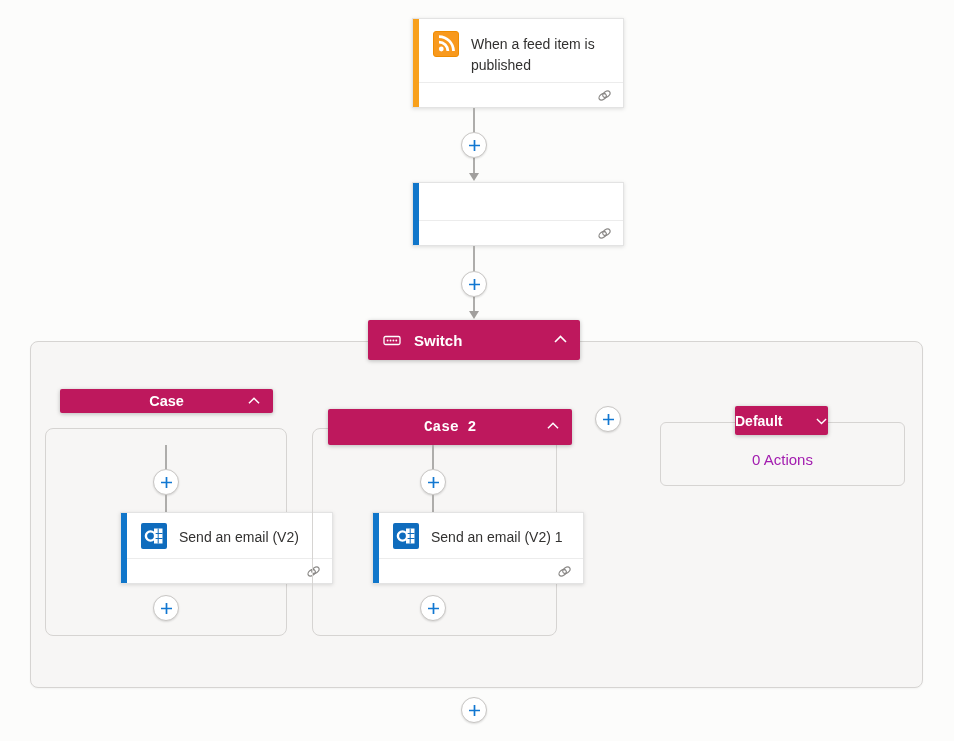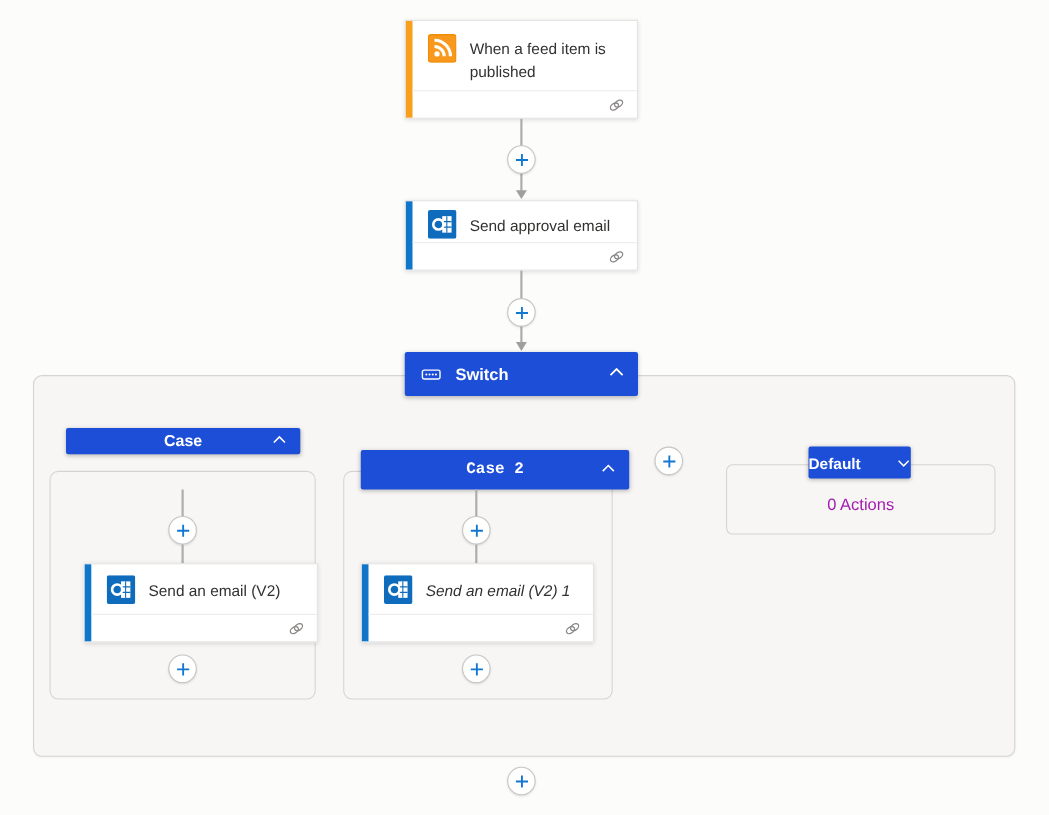--- a/index.html
+++ b/index.html
@@ -19,6 +19,7 @@
     border: 1px solid #e3e3e3;
     box-shadow: 0 1px 4px rgba(0,0,0,0.13);
     cursor: pointer;
+    margin-left: 44px;
   }
   .card .accent { position: absolute; left: 0; top: 0; bottom: 0; width: 6px; }
   .accent.orange { background: #f8a01c; }

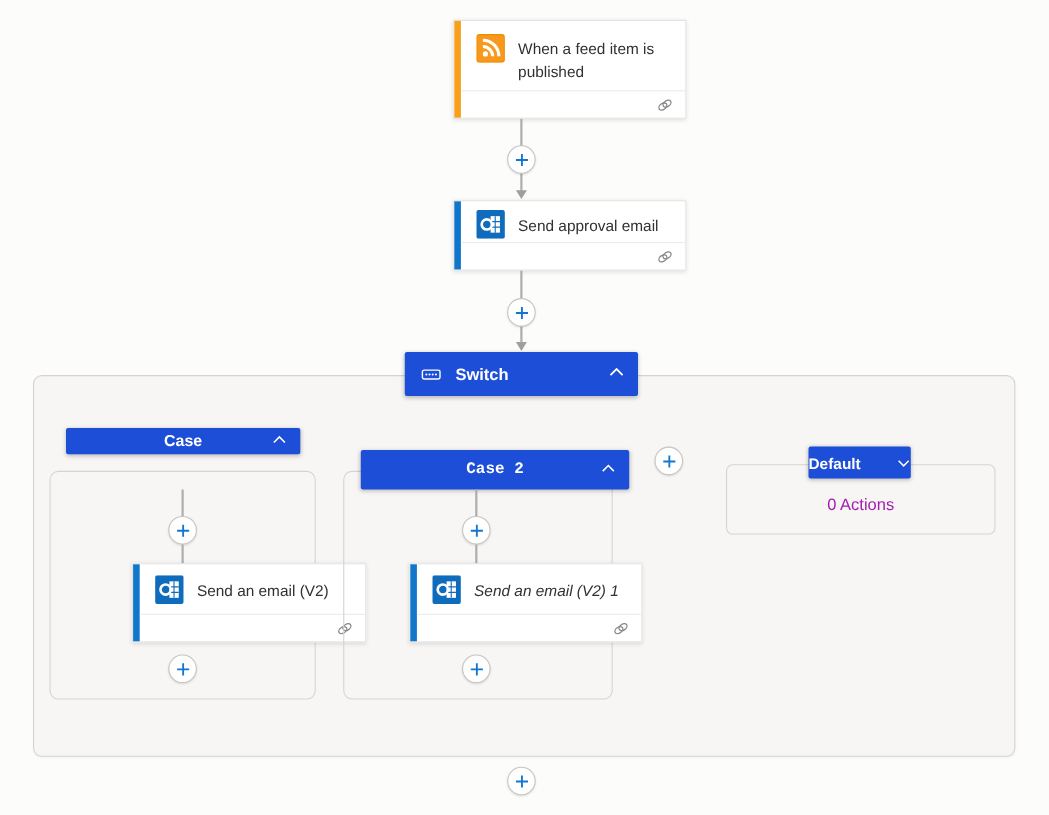--- a/index.html
+++ b/index.html
@@ -138,15 +138,6 @@
 
   <div class="card" style="left:368px; top:182px; width:212px; height:64px;">
     <div class="accent blue"></div>
-    <div class="title-row centered">
-      <svg class="op-icon" viewBox="0 0 26 26">
-        <rect width="26" height="26" rx="2" fill="#0f6cbd"></rect>
-        <rect x="13" y="5.5" width="8.5" height="15" fill="#ffffff"></rect>
-        <path d="M13 10.5 h8.5 M13 15.5 h8.5 M17.2 5.5 v15" stroke="#0f6cbd" stroke-width="1"></path>
-        <circle cx="9.5" cy="13" r="4.6" fill="#0f6cbd" stroke="#ffffff" stroke-width="2.4"></circle>
-      </svg>
-      <div class="op-title">Send approval email</div>
-    </div>
     <div class="footer">
       <svg width="17" height="17" viewBox="0 0 17 17">
         <g fill="none" stroke="#8a8886" stroke-width="1.2" transform="rotate(-35 8.5 8.5)">

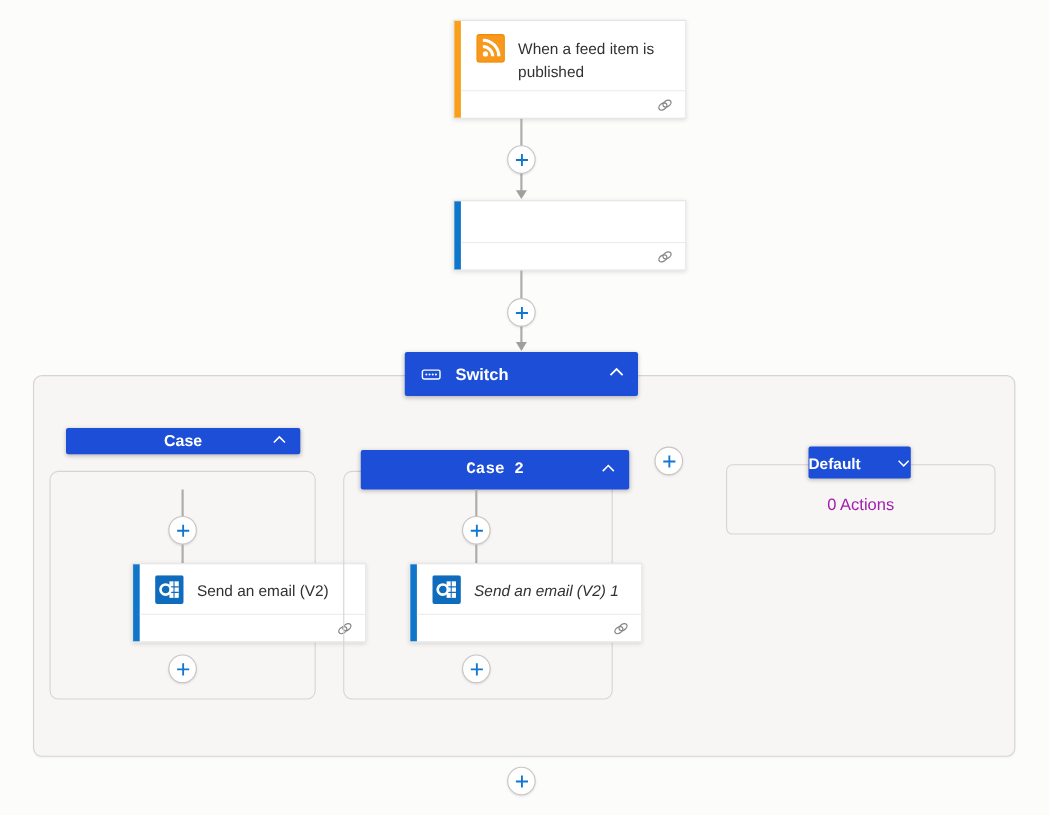--- a/index.html
+++ b/index.html
@@ -43,7 +43,7 @@
   
   .scope-header {
     position: absolute;
-    background: #1d4ed8;
+    background: #be185d;
     color: #ffffff;
     box-shadow: 0 1px 4px rgba(0,0,0,0.25);
     border-radius: 2px;

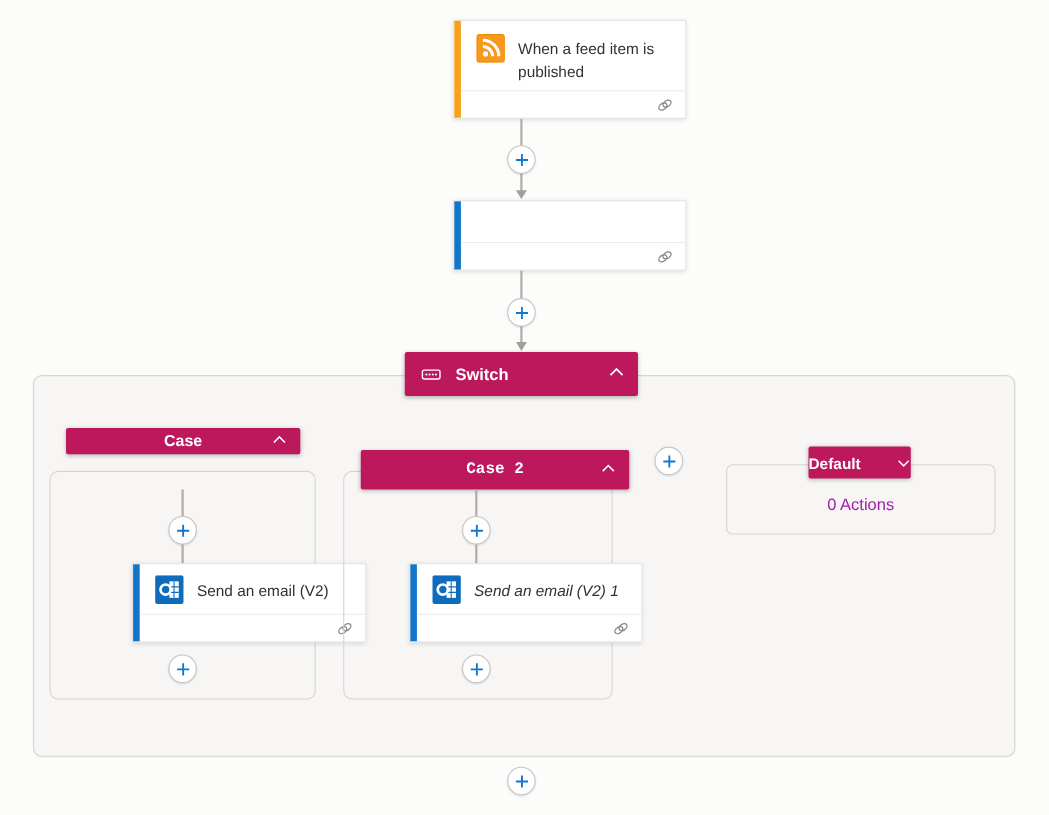--- a/index.html
+++ b/index.html
@@ -234,7 +234,7 @@
 
   <div class="card" style="left:328px; top:512px; width:212px; height:72px;">
     <div class="accent blue"></div>
-    <div class="title-row centered" style="padding-top:10px;font-style:italic;">
+    <div class="title-row centered" style="padding-top:10px;">
       <svg class="op-icon" viewBox="0 0 26 26">
         <rect width="26" height="26" rx="2" fill="#0f6cbd"></rect>
         <rect x="13" y="5.5" width="8.5" height="15" fill="#ffffff"></rect>

